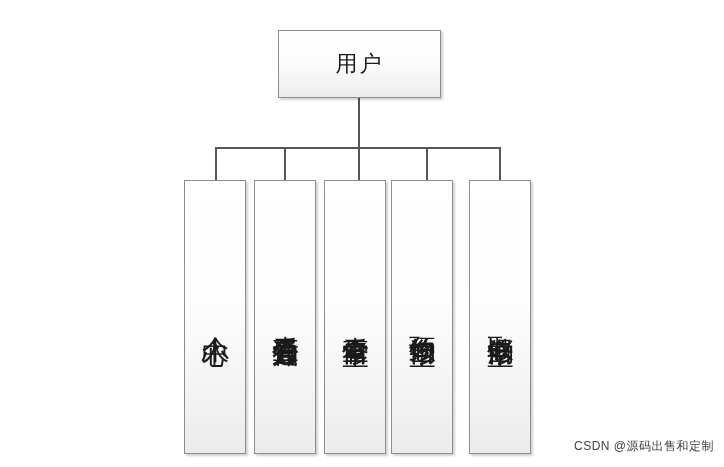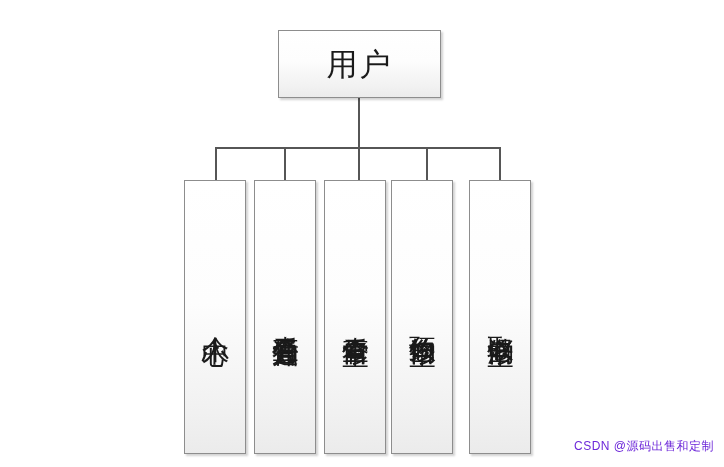--- a/index.html
+++ b/index.html
@@ -42,7 +42,7 @@
     height: 68px;
   }
   .node-label-h {
-    font-size: 31px;
+    font-size: 22px;
     color: #1a1a1a;
     letter-spacing: 2px;
     line-height: 1;

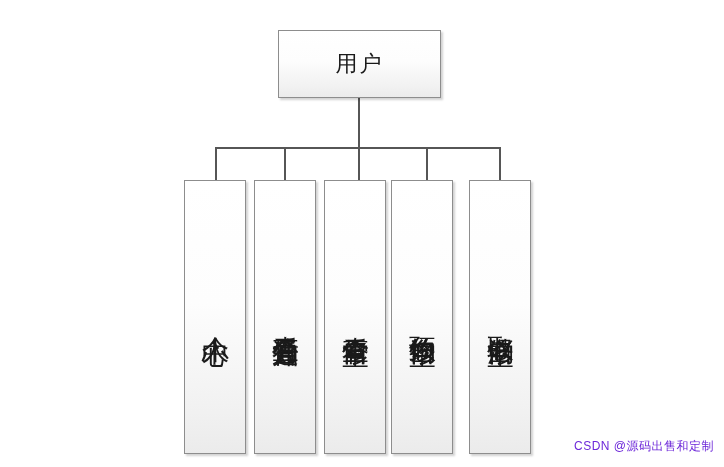--- a/index.html
+++ b/index.html
@@ -109,7 +109,7 @@
     right: 10px;
     bottom: 12px;
     font-size: 12px;
-    color: #6d28d9;
+    color: #404040;
     letter-spacing: 0.5px;
     white-space: nowrap;
     z-index: 5;

